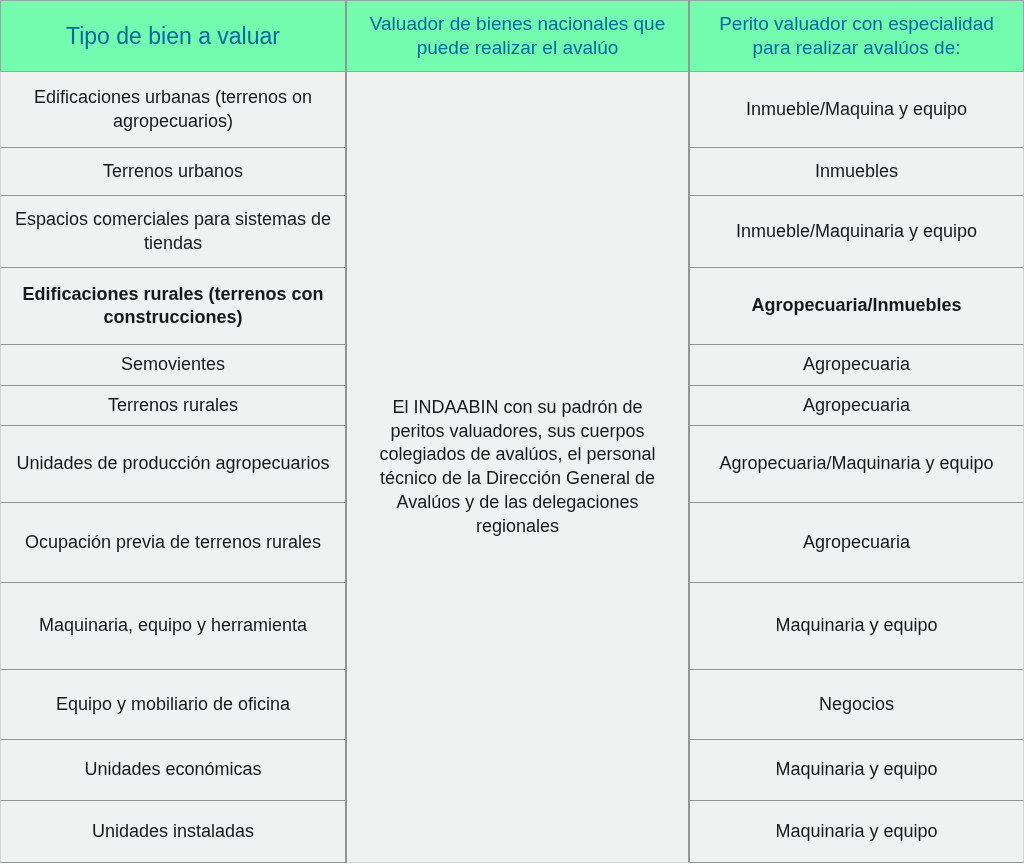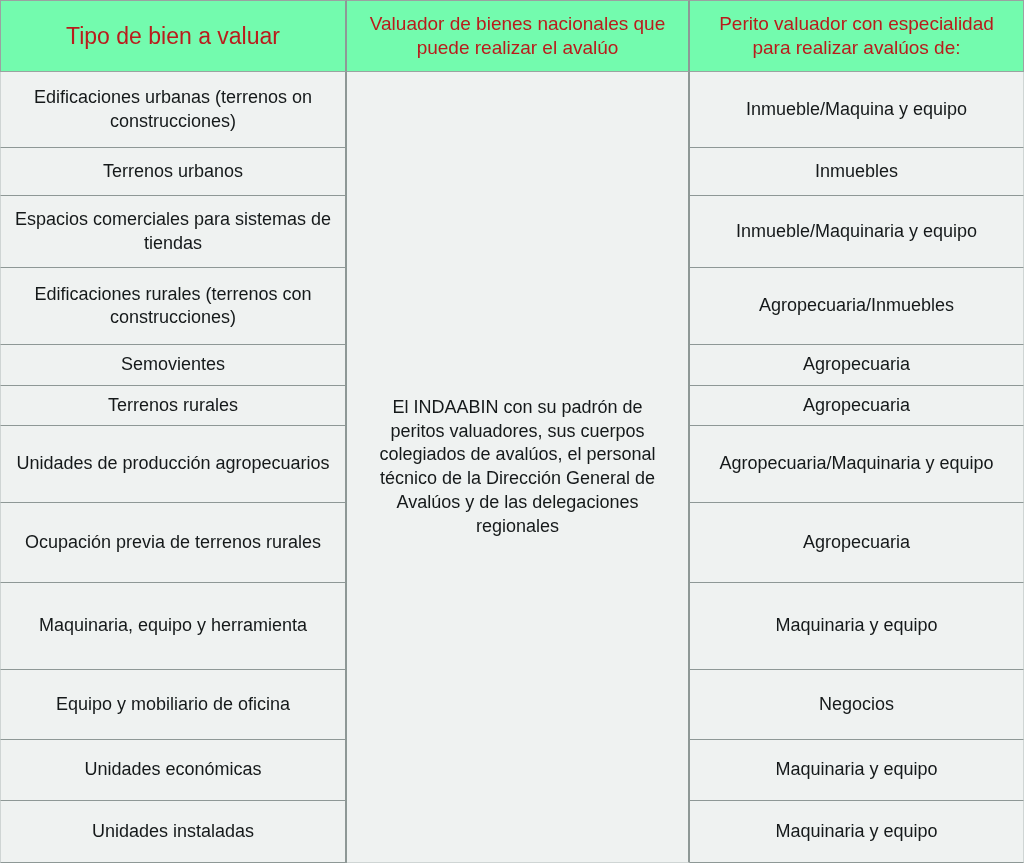--- a/index.html
+++ b/index.html
@@ -37,7 +37,7 @@
   
   thead th {
     background: #73FBAE;
-    color: #b91c1c;
+    color: #0369a1;
     font-weight: normal;
     text-align: center;
     vertical-align: middle;

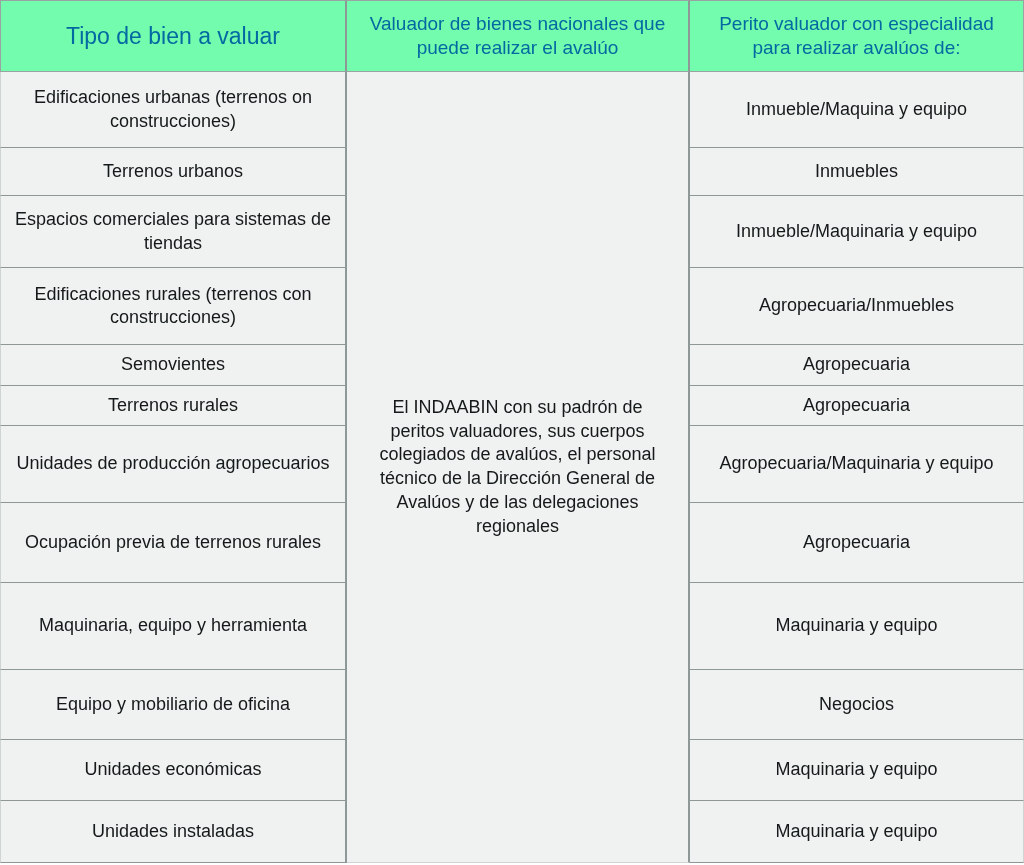--- a/index.html
+++ b/index.html
@@ -136,7 +136,7 @@
     <tbody>
 
       <tr class="row-h-1">
-        <td class="cell-tipo">Edificaciones urbanas (terrenos on construcciones)</td>
+        <td class="cell-tipo">Edificaciones urbanas (terrenos on agropecuarios)</td>
         <td class="cell-valuador" rowspan="12">El INDAABIN con su padrón de peritos valuadores, sus cuerpos colegiados de avalúos, el personal técnico de la Dirección General de Avalúos y de las delegaciones regionales</td>
         <td class="cell-perito">Inmueble/Maquina y equipo</td>
       </tr>

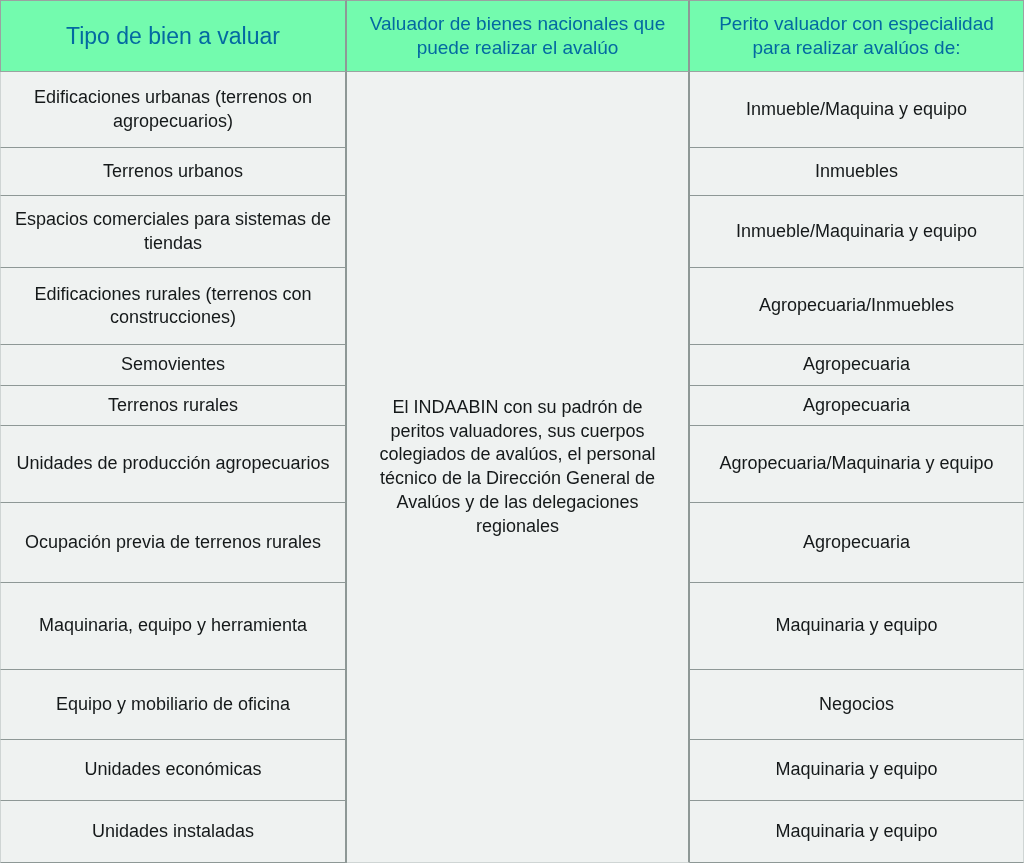--- a/index.html
+++ b/index.html
@@ -106,7 +106,7 @@
   .row-h-1 { height: 76px; }
   .row-h-2 { height: 48px; }
   .row-h-3 { height: 72px; }
-  .row-h-4 { height: 77px; }
+  .row-h-4 { height: 77px; font-weight: bold; }
   .row-h-5 { height: 41px; }
   .row-h-6 { height: 40px; }
   .row-h-7 { height: 77px; }

